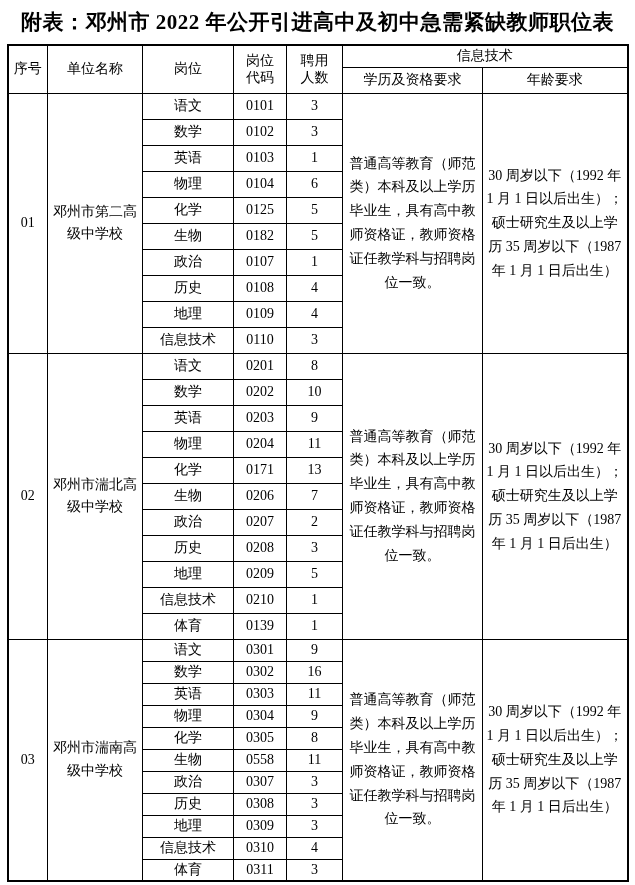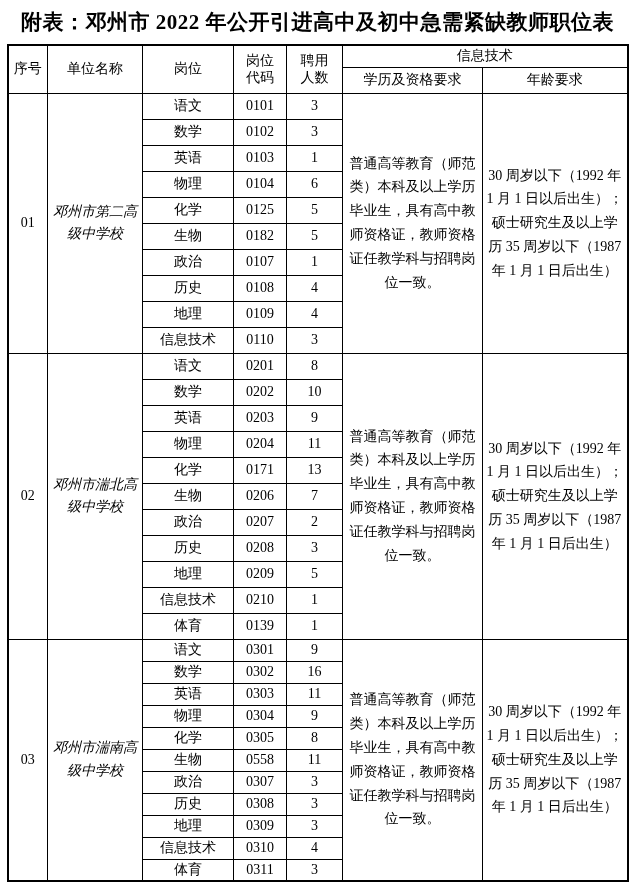--- a/index.html
+++ b/index.html
@@ -42,7 +42,7 @@
   tbody tr { height: 26px; }
   tbody tr.h22 { height: 22px; }
   th.two-line { white-space: pre-line; line-height: 1.25; }
-  td.unit { padding: 0 10px; line-height: 1.6; font-style: italic; }
+  td.unit { padding: 0 10px; line-height: 1.6; }
   td.num { font-size: 14px; }
   td.req {
     text-align: left;

